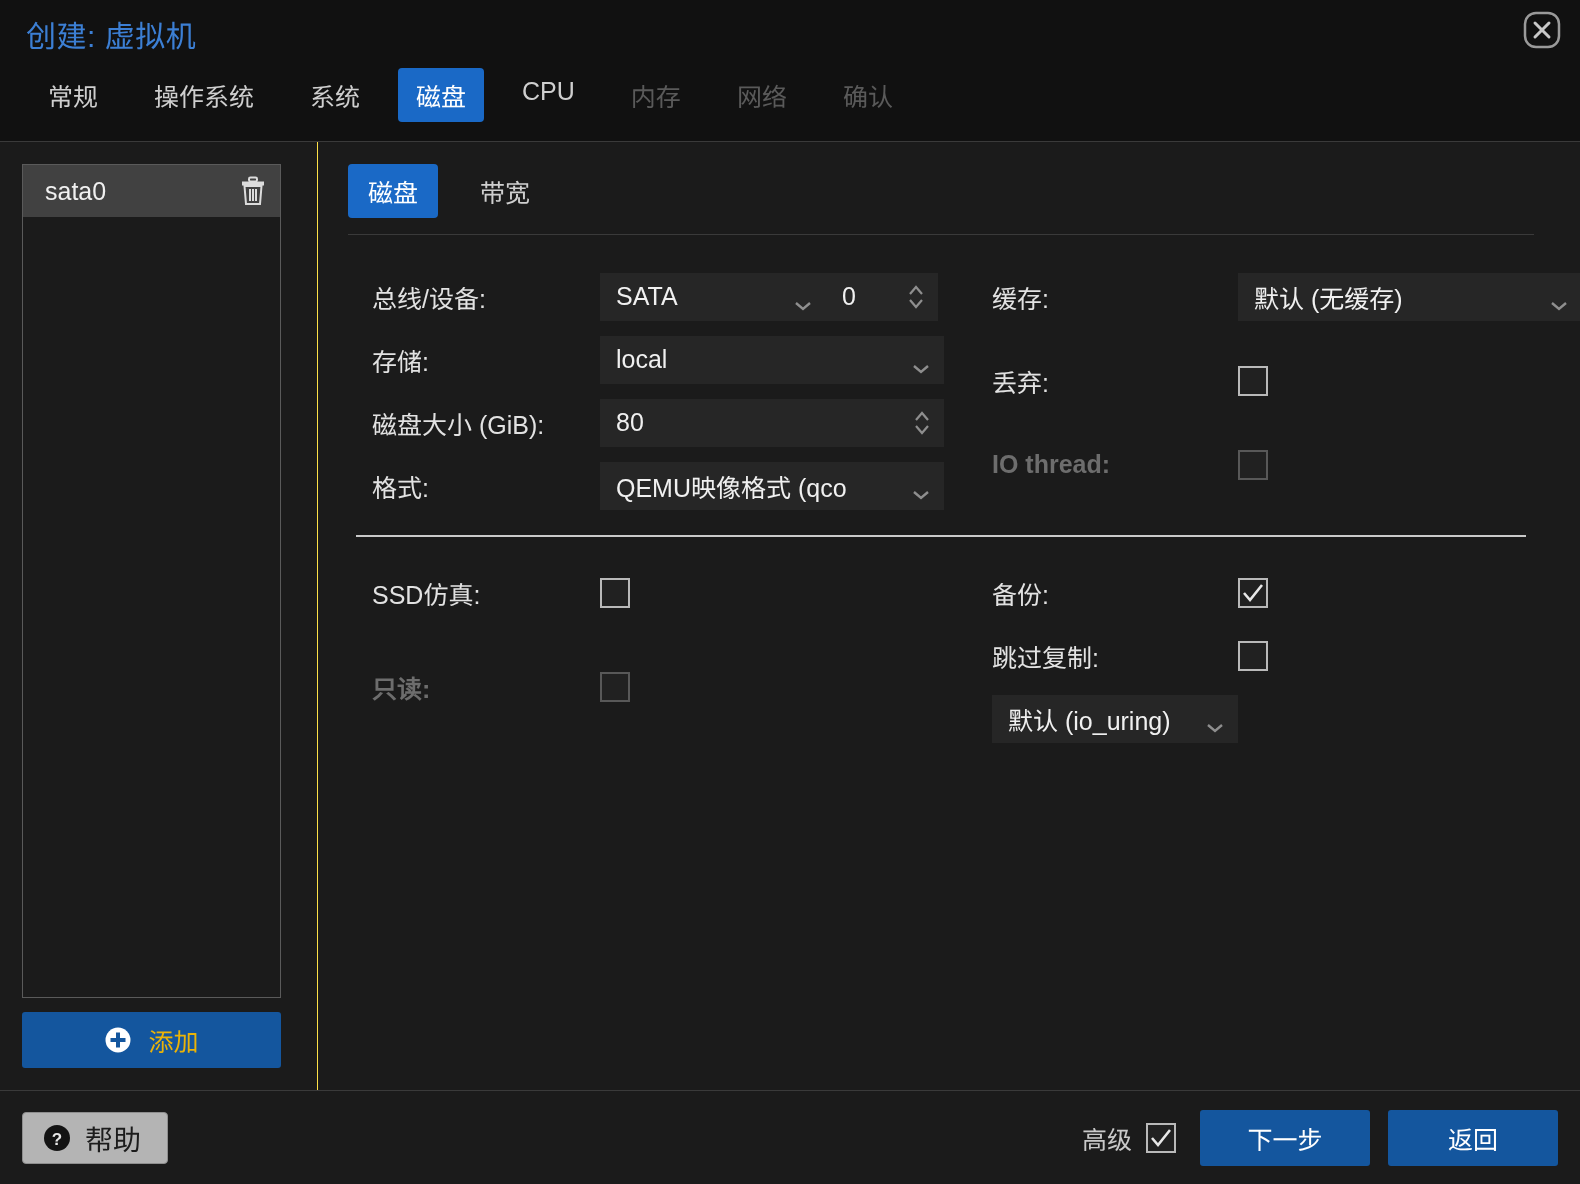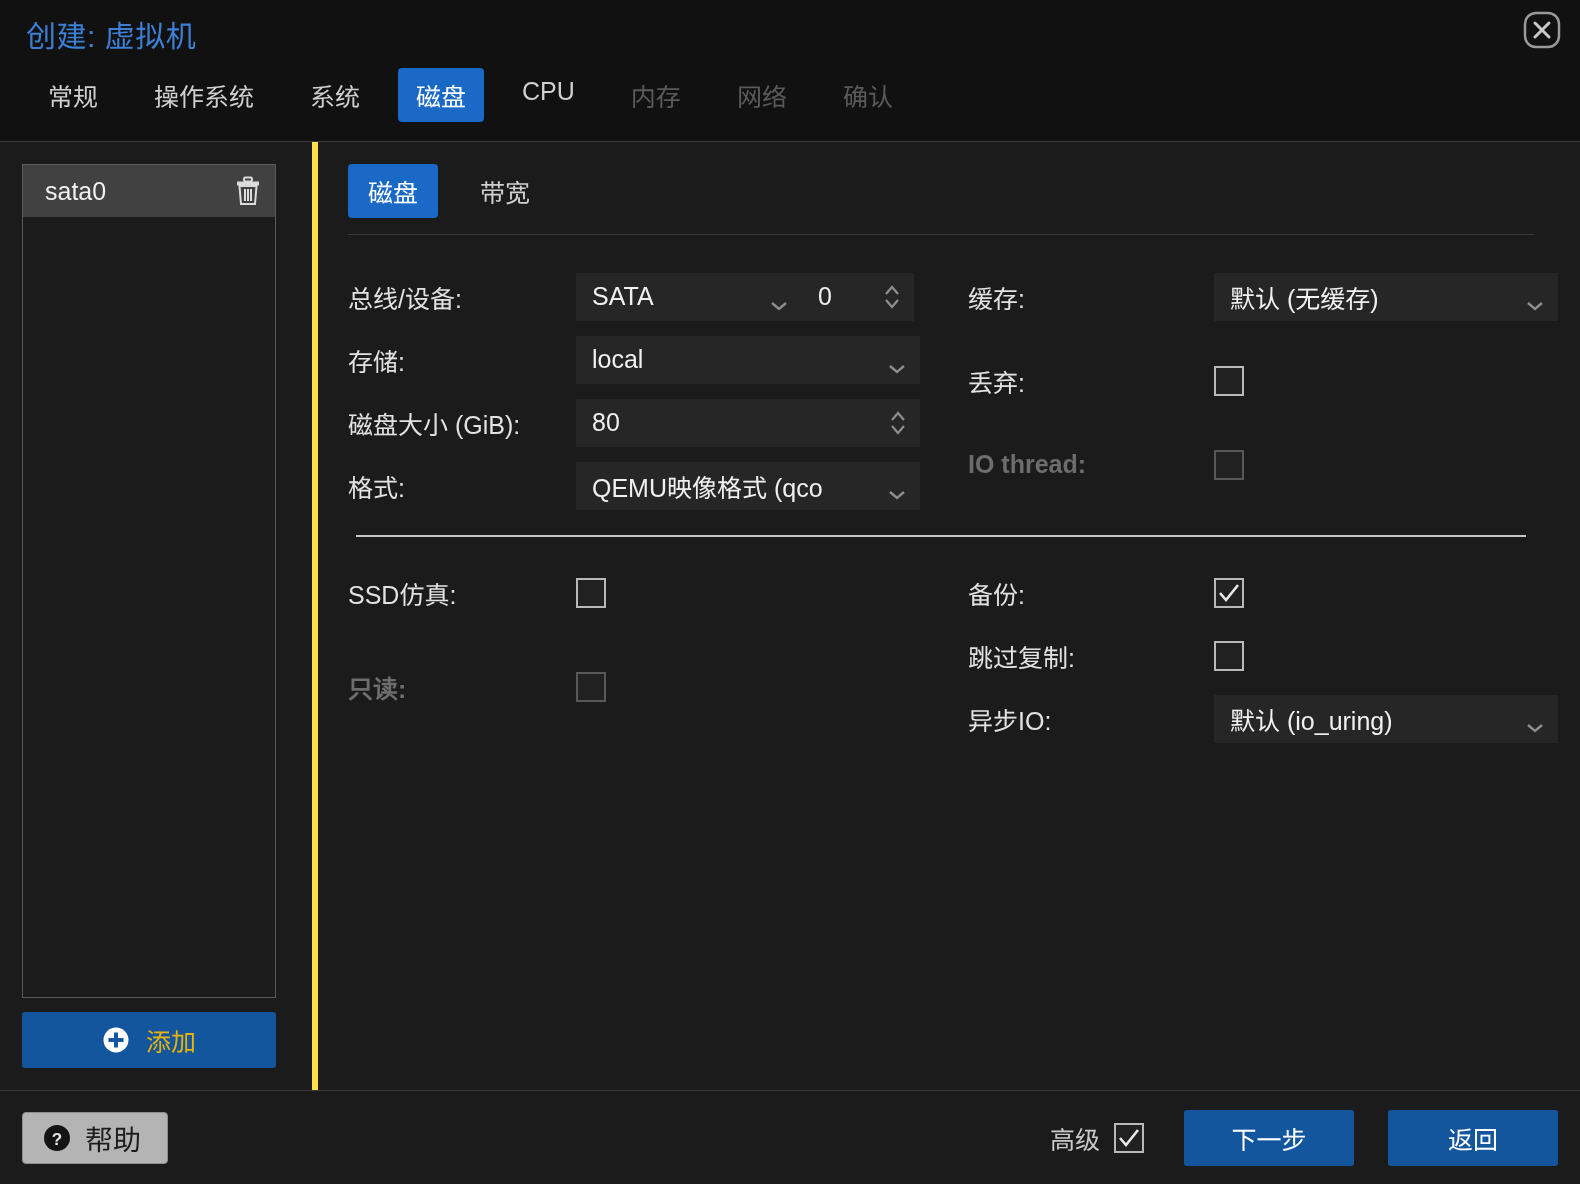--- a/index.html
+++ b/index.html
@@ -74,7 +74,7 @@
     flex: 0 0 318px;
     padding: 22px 36px 0 22px;
     display: flex; flex-direction: column;
-    border-right: 6px solid #fde047;
+    border-right: 1px solid #fde047;
   }
   .device-list {
     flex: 1 1 auto;

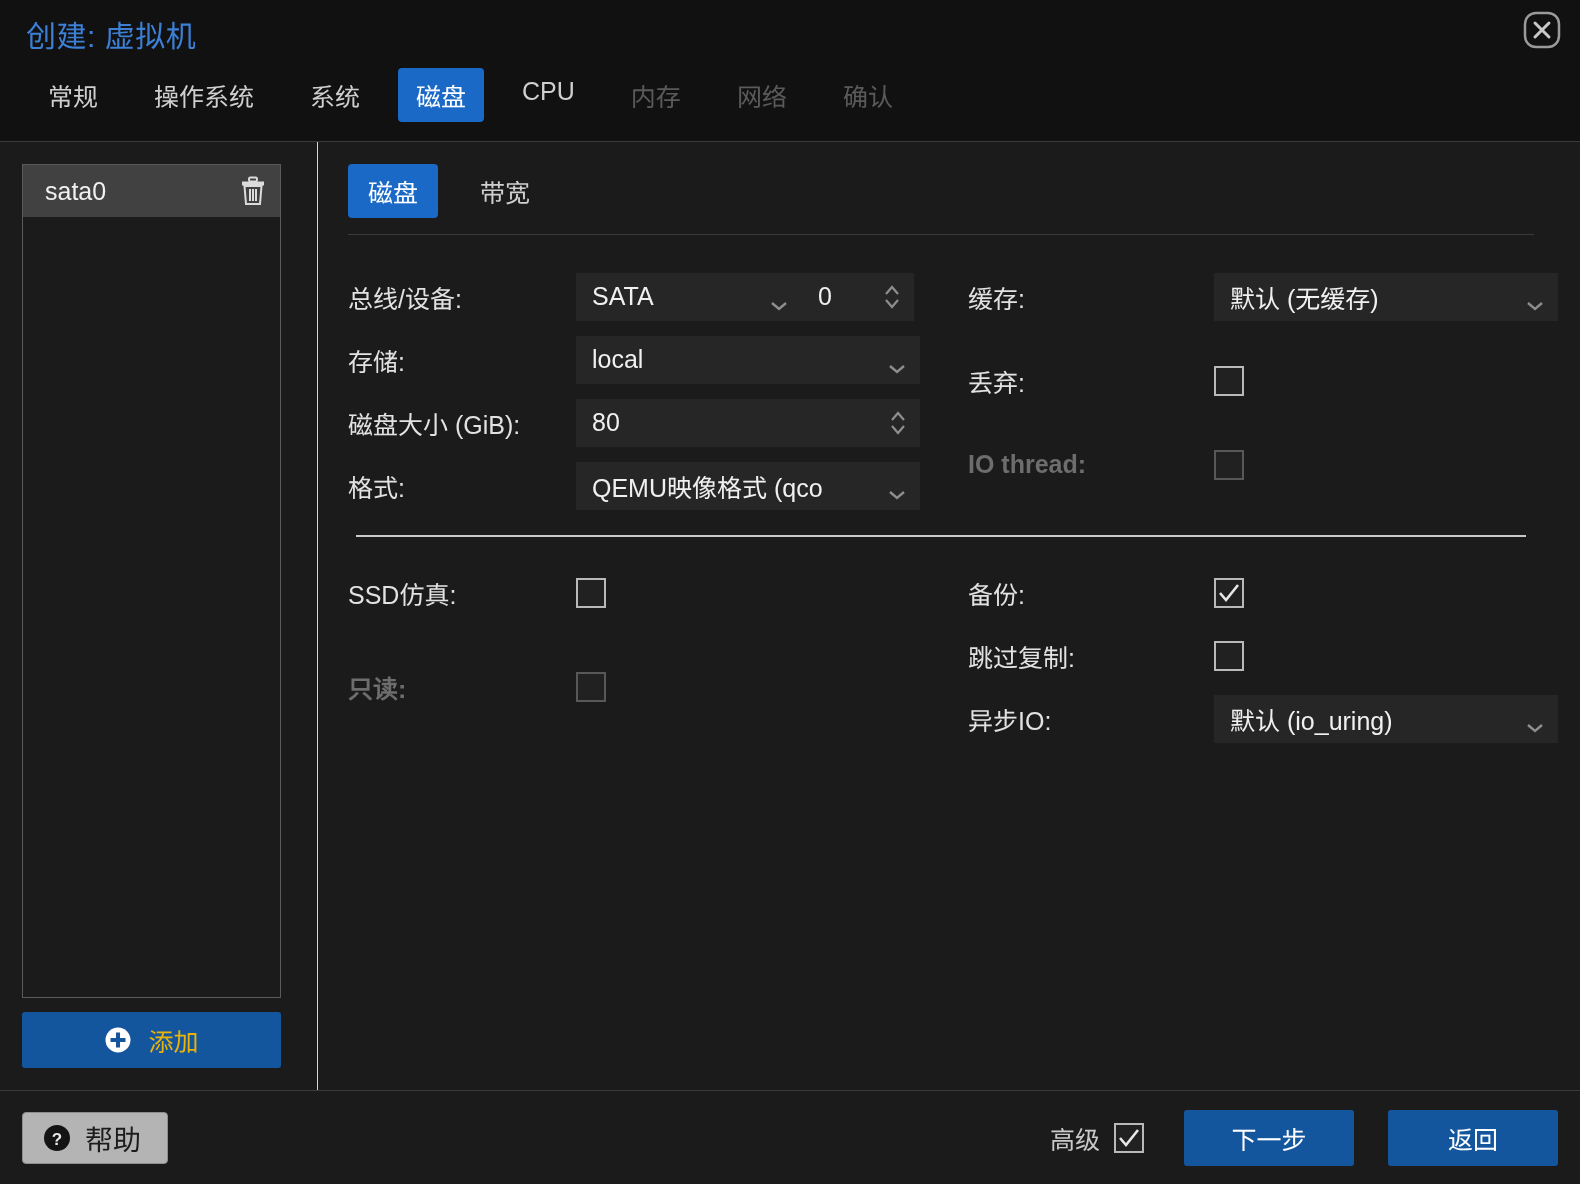--- a/index.html
+++ b/index.html
@@ -177,7 +177,7 @@
     display: flex;
     gap: 0;
   }
-  .col-left  { flex: 0 0 620px; }
+  .col-left  { flex: 0 0 620px; margin-left: 24px; }
   .col-right { flex: 1 1 auto; }
   .grid-left {
     display: grid;

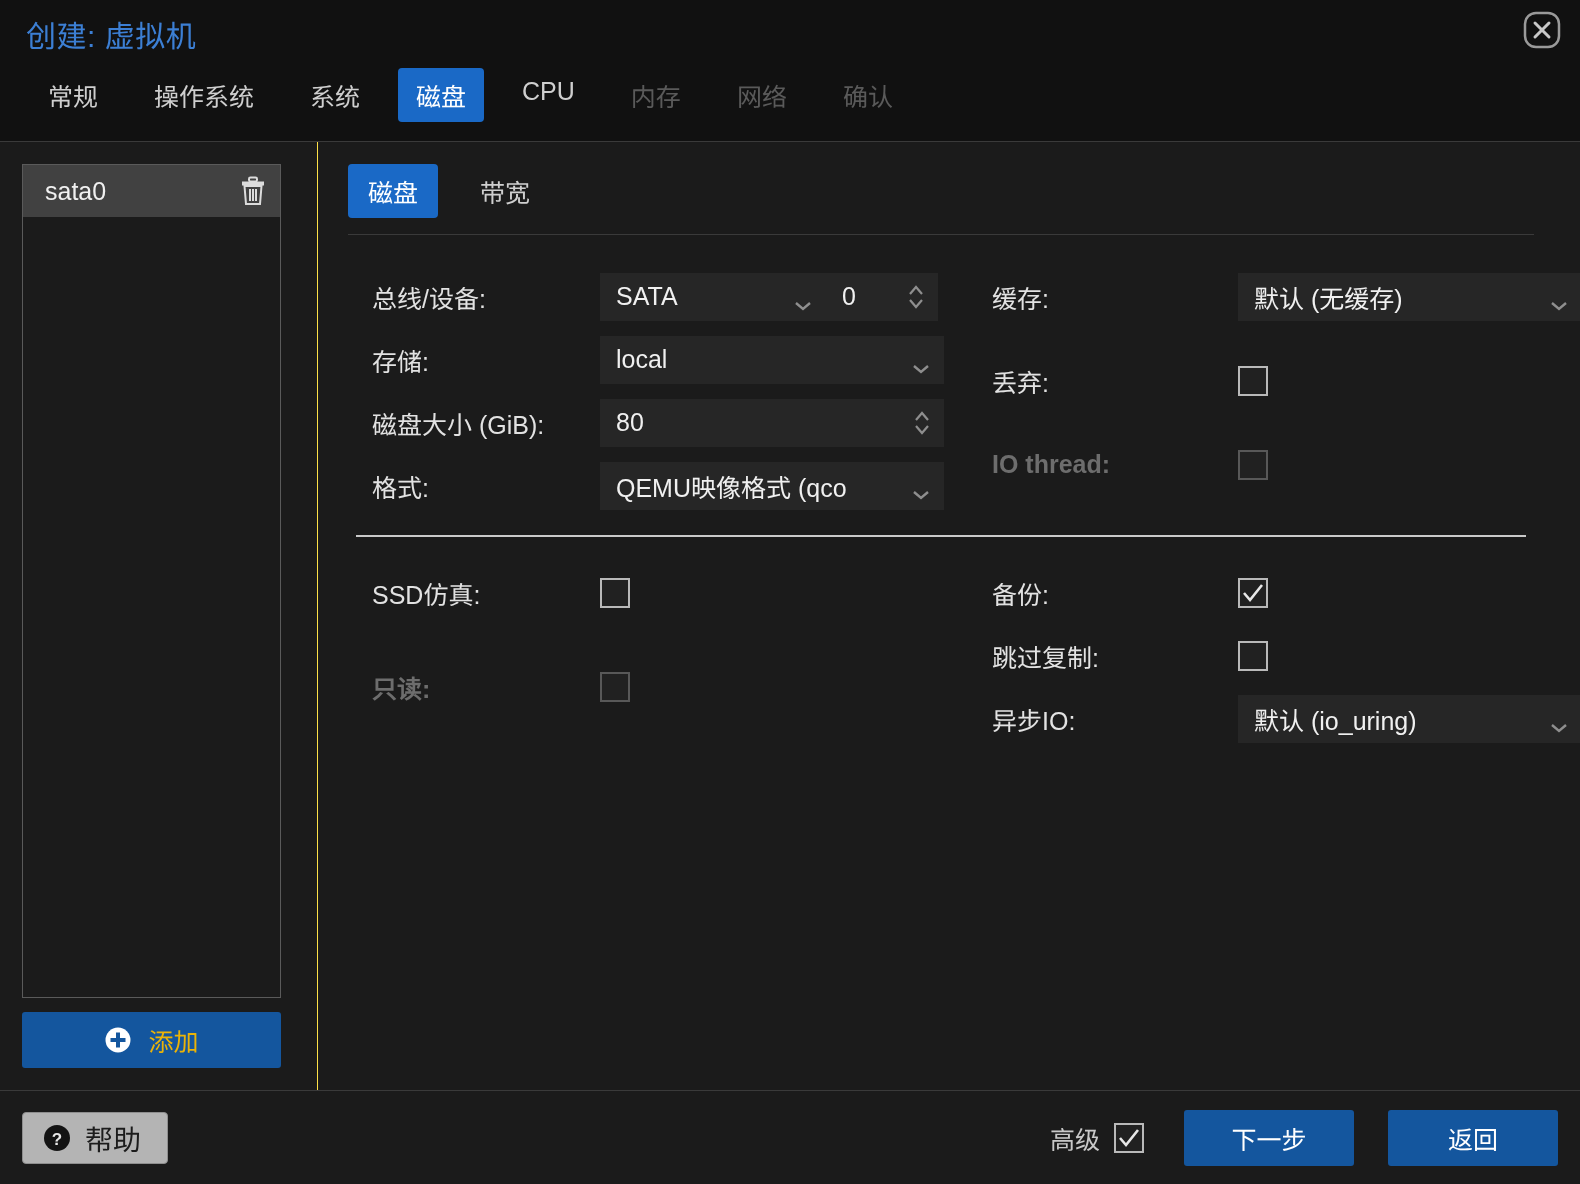--- a/index.html
+++ b/index.html
@@ -415,7 +415,6 @@
             <div class="checkbox"></div>
           </div>
 
-          <div class="lbl-cell">异步IO:</div>
           <div class="ctl-cell">
             <div class="inputbox w-full">
               <span class="val">默认 (io_uring)</span>

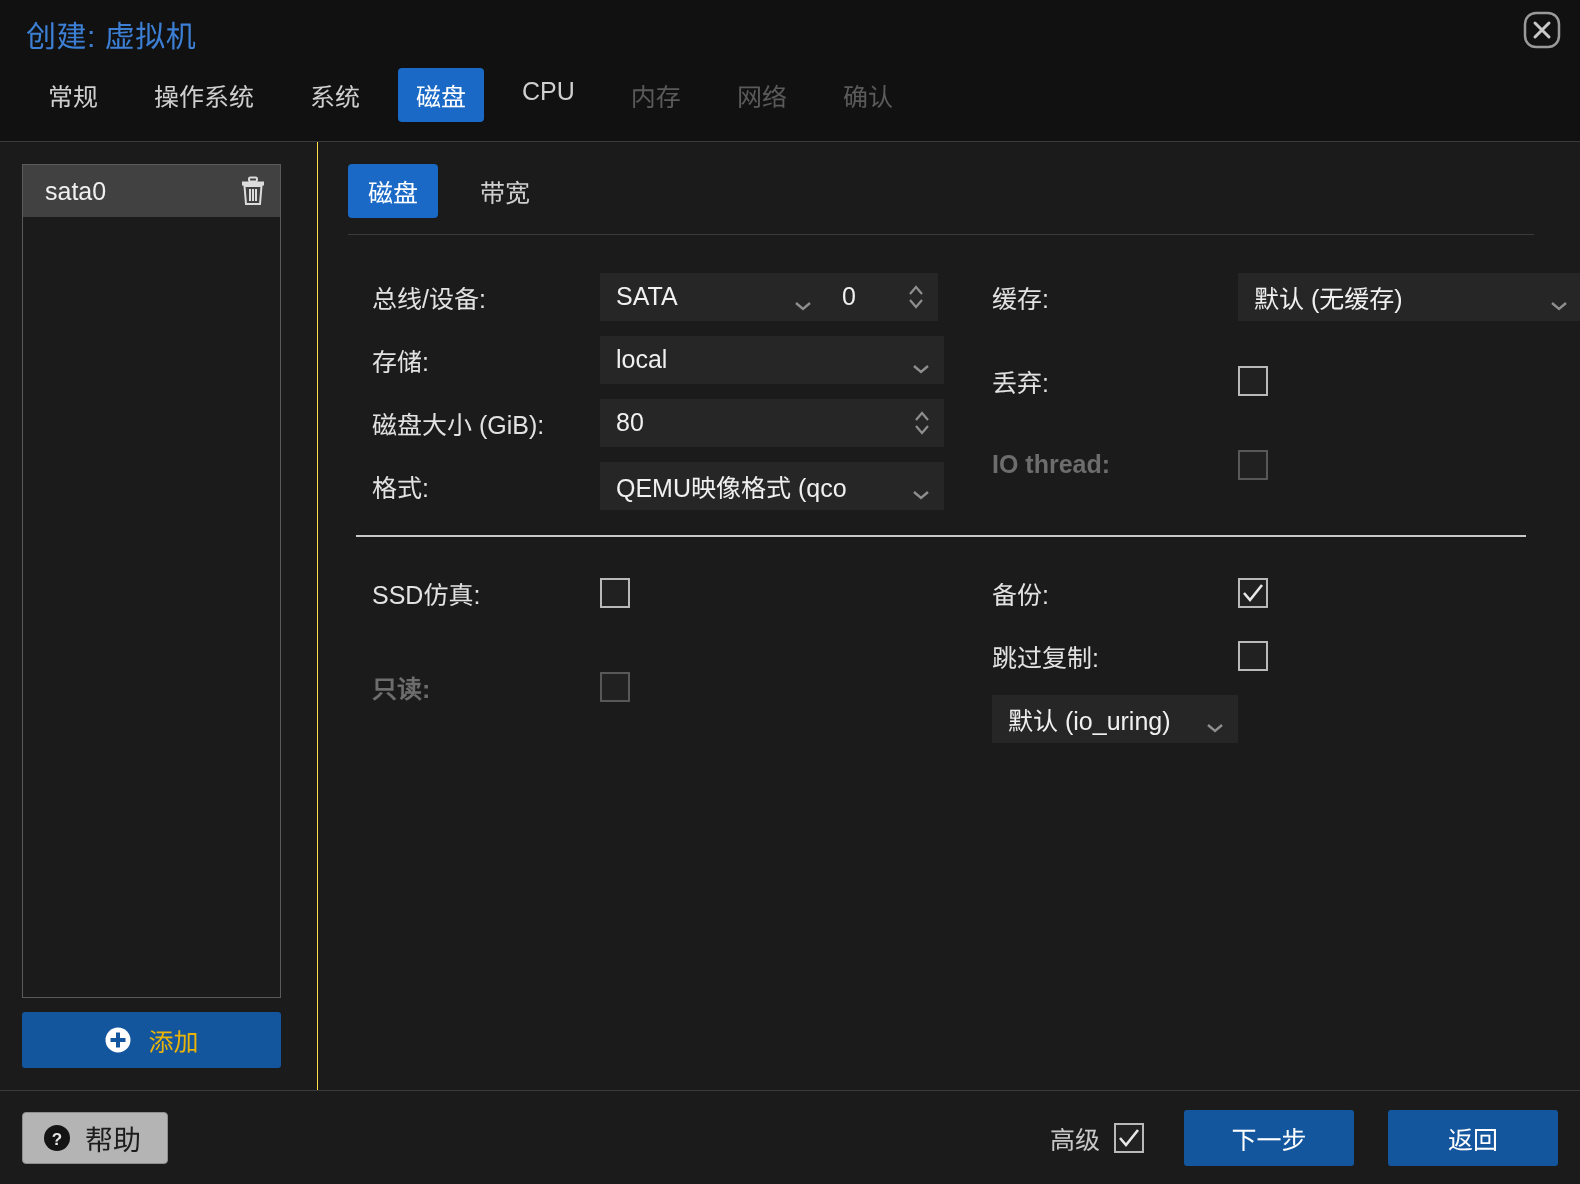--- a/index.html
+++ b/index.html
@@ -216,7 +216,7 @@
   .footer-right {
     margin-left: auto;
     display: flex; align-items: center;
-    gap: 34px;
+    gap: 18px;
   }
   .adv-wrap { display: flex; align-items: center; gap: 14px; margin-right: 6px; }
   .adv-label { font-size: 25px; color: #c9c9c9; }

